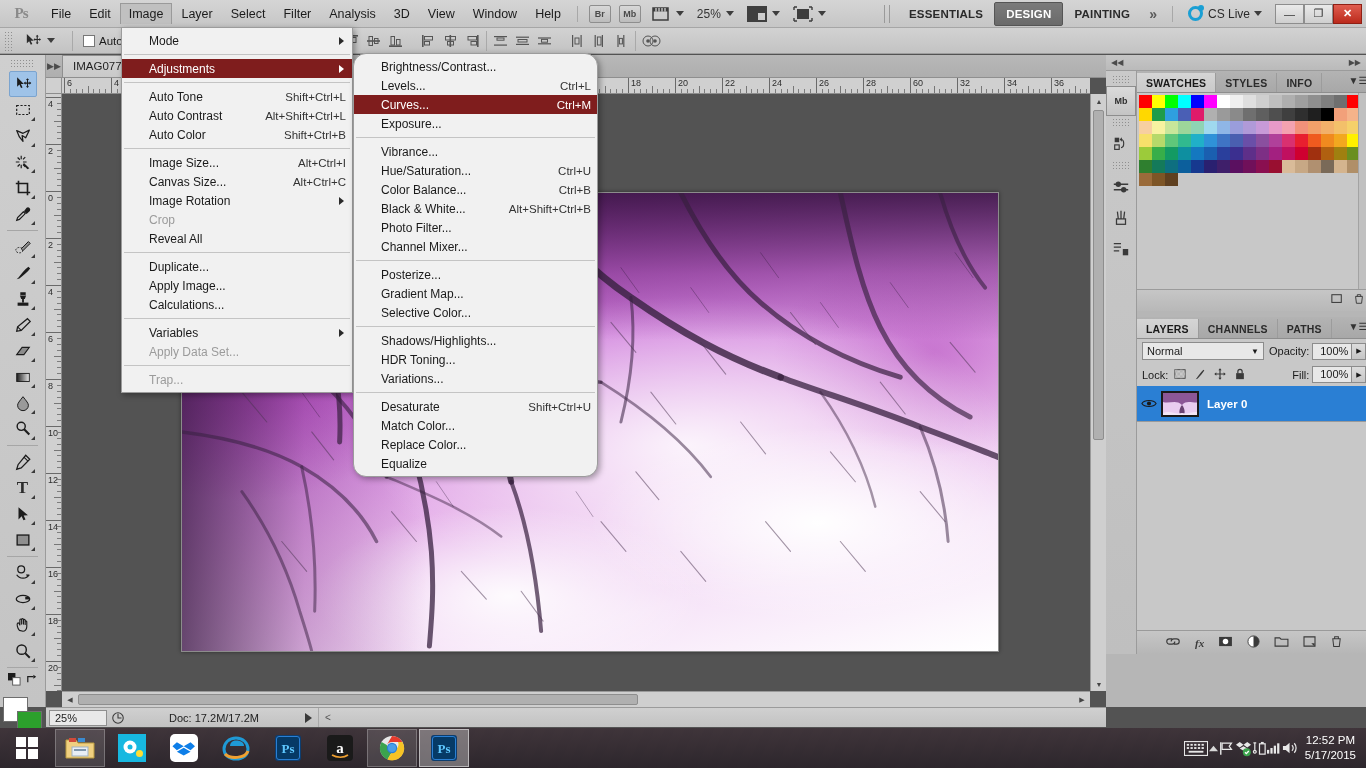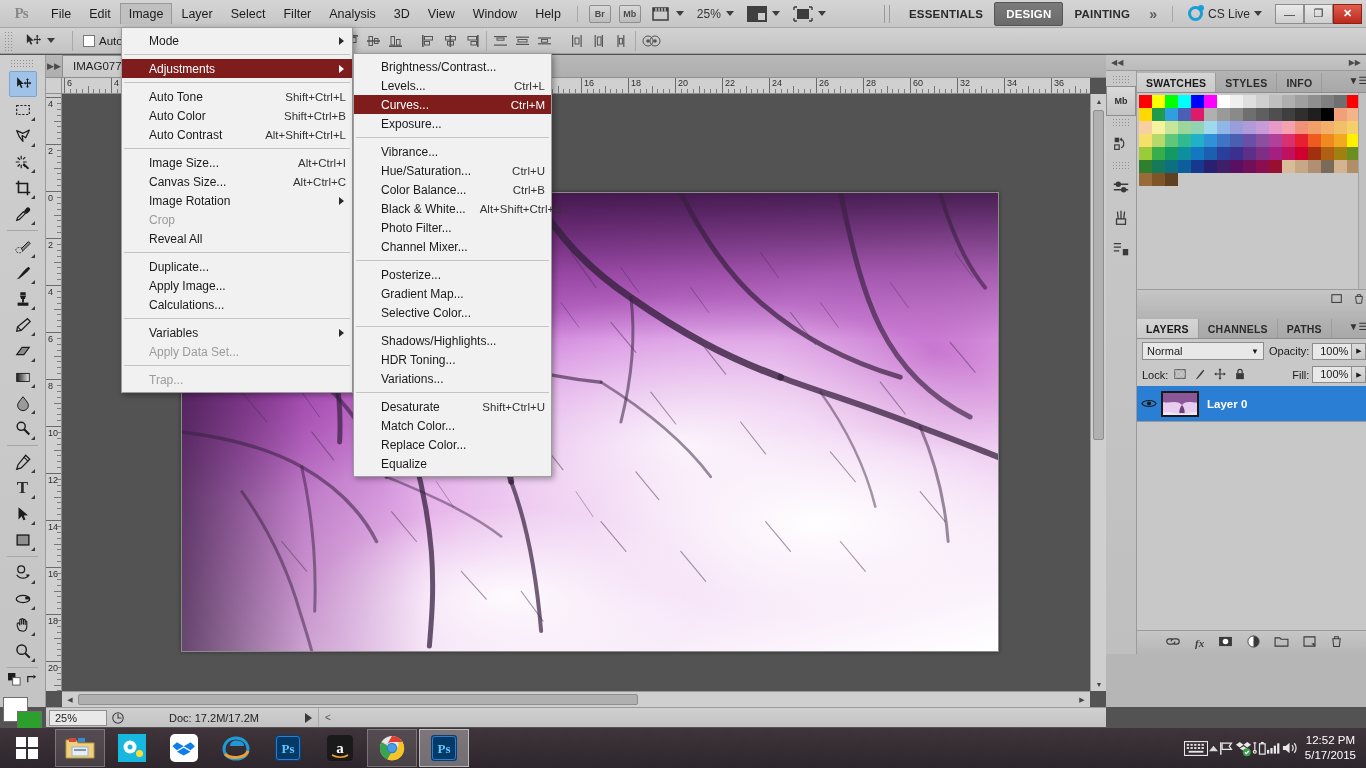--- a/index.html
+++ b/index.html
@@ -289,7 +289,7 @@
     font-size: 12px;
   }
   #image-menu { left: 121px; top: 27px; width: 232px; }
-  #adjust-menu { left: 353px; top: 53px; width: 199px; }
+  #adjust-menu { left: 353px; top: 53px; width: 245px; border-radius: 13px; }
   .mrow { display: flex; align-items: center; height: 19px; padding: 0 6px 0 27px; position: relative; white-space: nowrap; }
   .mrow .lbl { flex: 1; }
   .mrow .acc { color: #333; font-size: 11.5px; padding-left: 14px; }

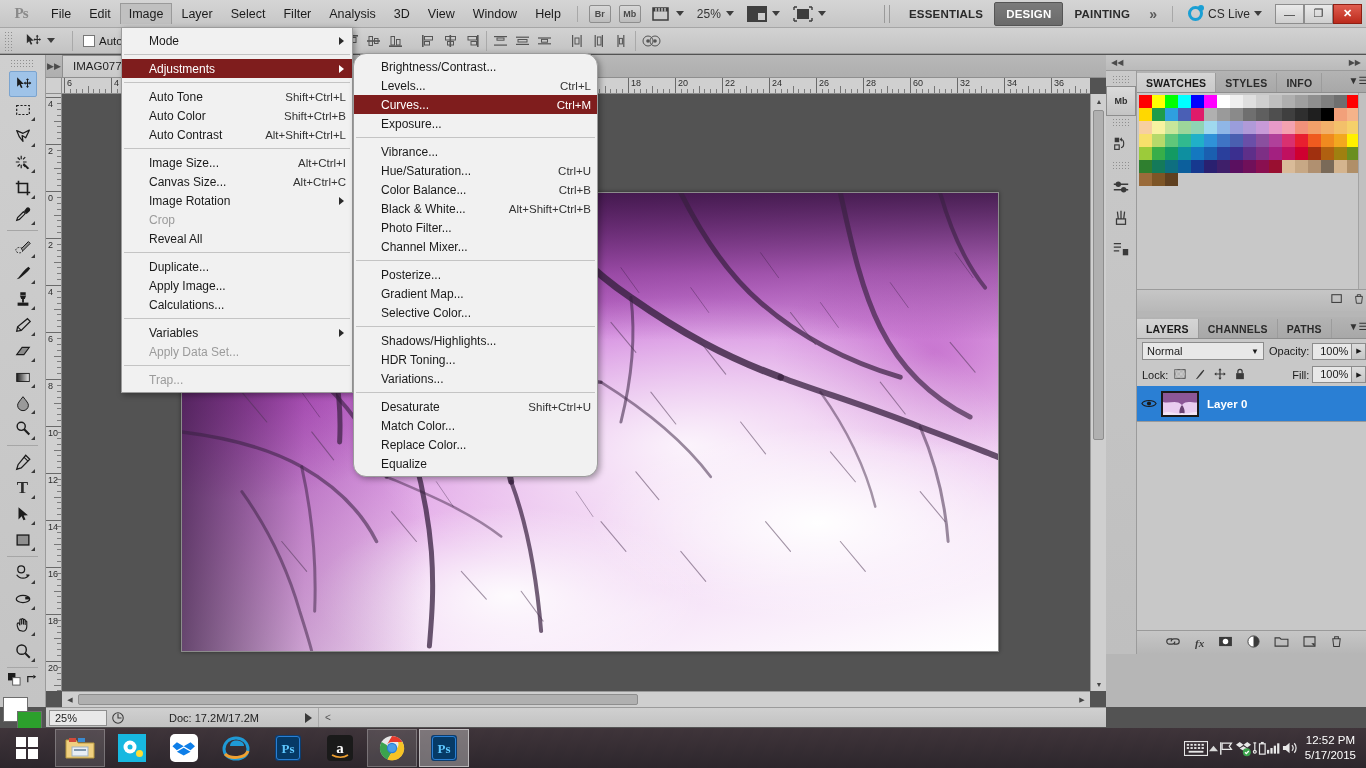--- a/index.html
+++ b/index.html
@@ -1323,12 +1323,12 @@
         <span class="acc">Shift+Ctrl+L</span>
       </div>
       <div class="mrow">
+        <span class="lbl">Auto Contrast</span>
+        <span class="acc">Alt+Shift+Ctrl+L</span>
+      </div>
+      <div class="mrow">
         <span class="lbl">Auto Color</span>
         <span class="acc">Shift+Ctrl+B</span>
-      </div>
-      <div class="mrow">
-        <span class="lbl">Auto Contrast</span>
-        <span class="acc">Alt+Shift+Ctrl+L</span>
       </div>
       <div class="msep"></div>
       <div class="mrow">

